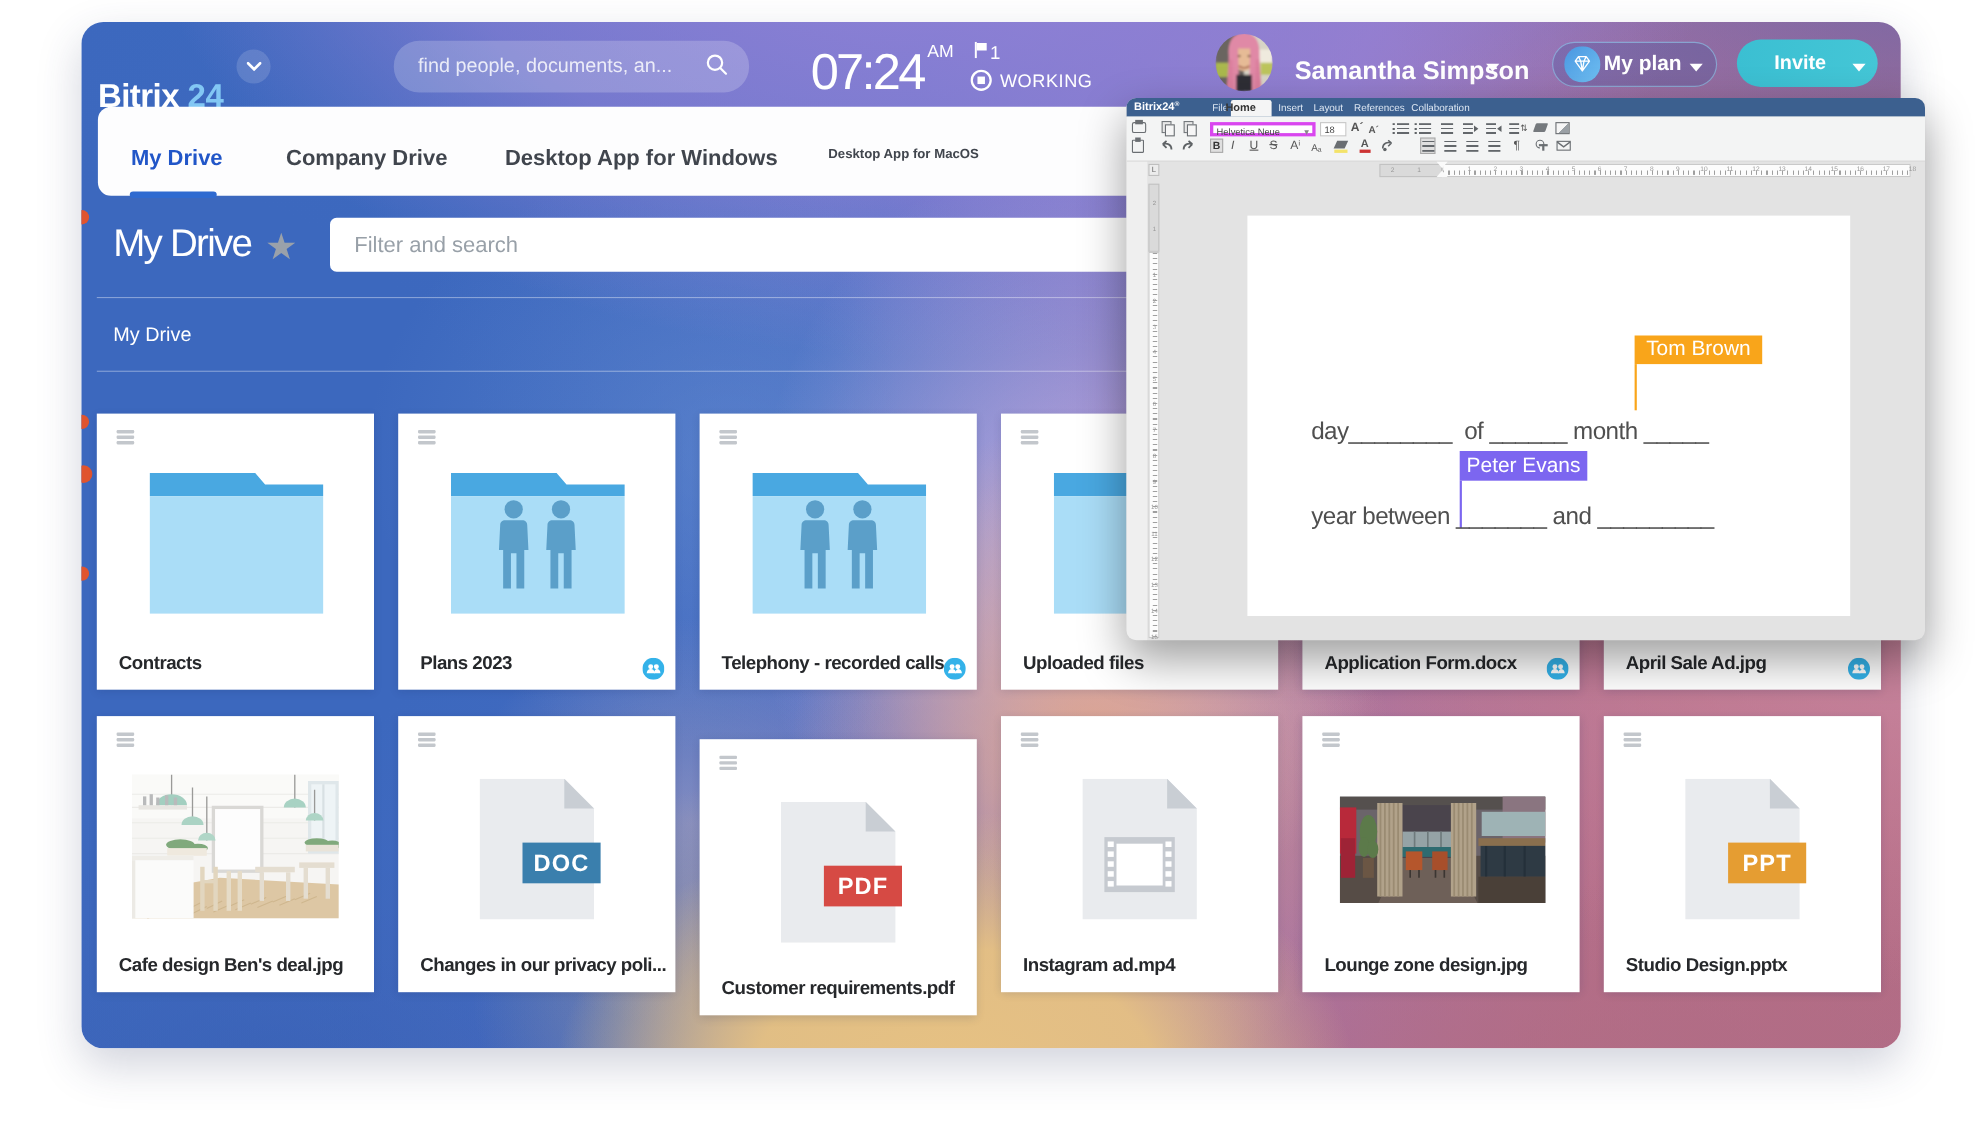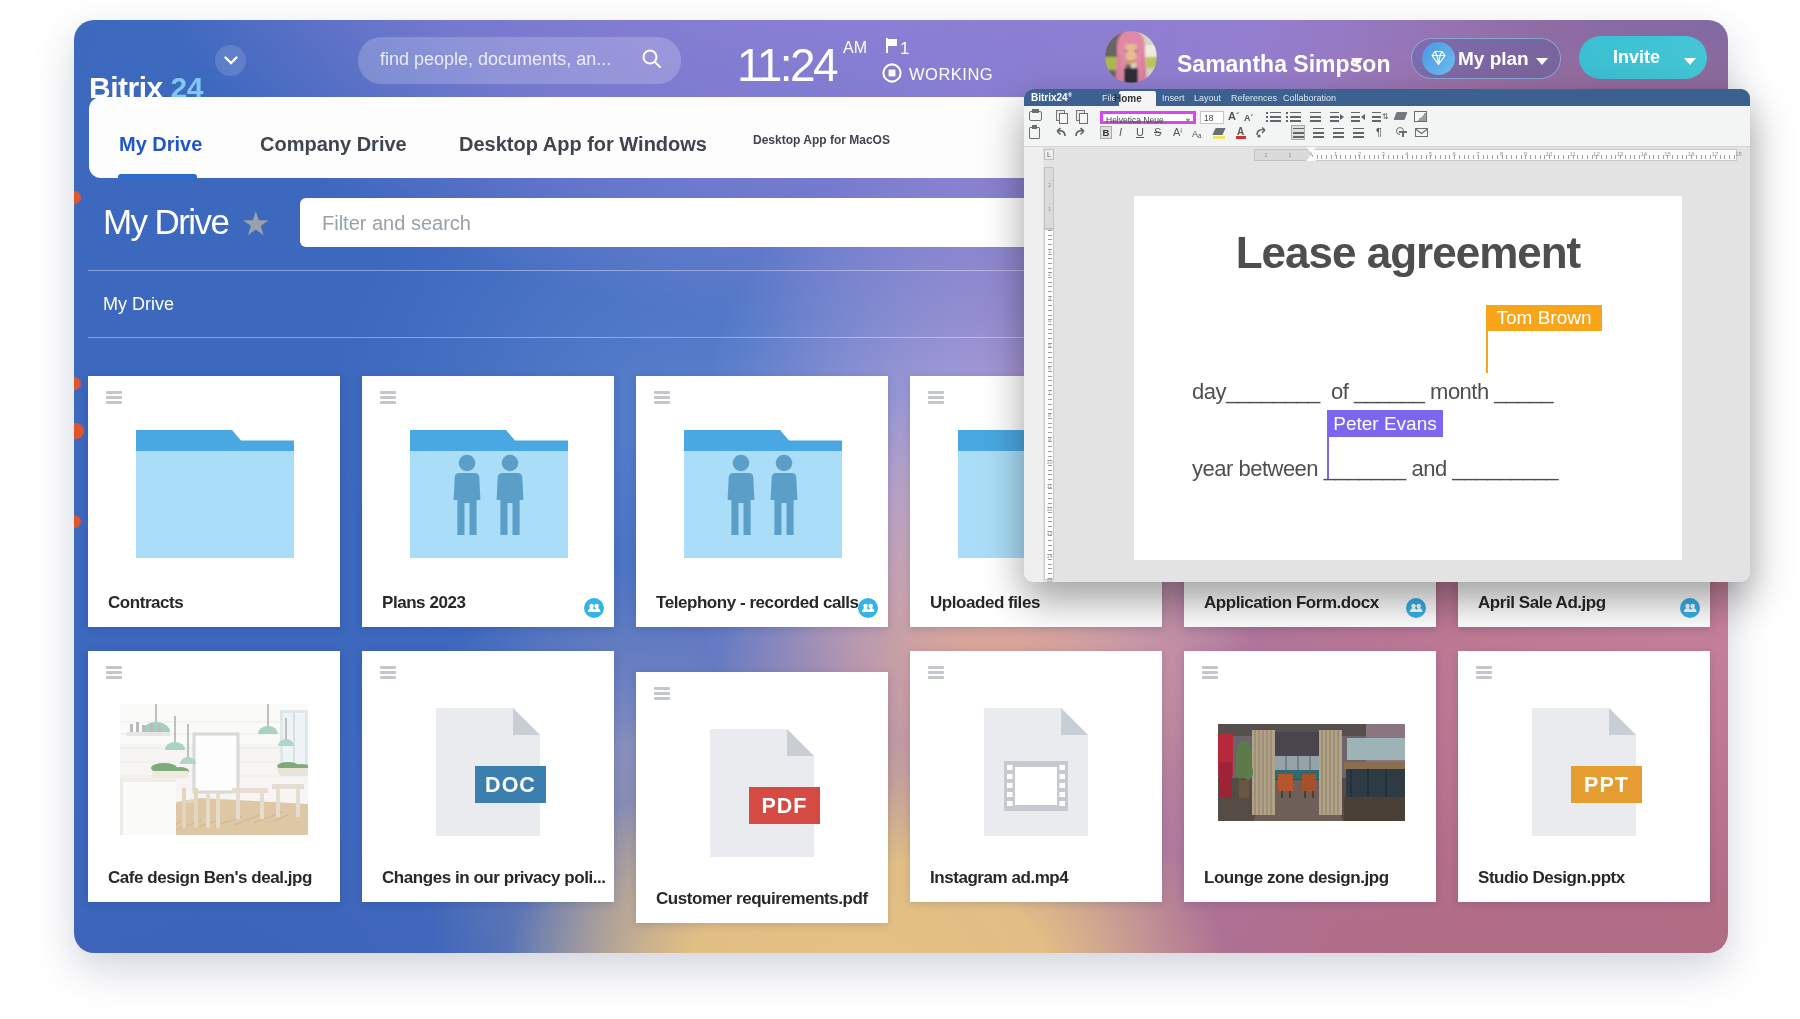--- a/index.html
+++ b/index.html
@@ -63,7 +63,7 @@
       <path d="M14 14 L19 19" stroke="#fff" stroke-width="2" stroke-linecap="round"></path>
     </svg>
 
-  <div class="a" style="left:663px; top:18px; font-size:46px; font-weight:400; color:#fff; letter-spacing:-2.5px;">11:24</div>
+  <div class="a" style="left:663px; top:18px; font-size:46px; font-weight:400; color:#fff; letter-spacing:-2.5px;">07:24</div>
   <div class="a" style="left:769px; top:19px; font-size:16px; color:#fff;">AM</div>
   <svg class="a" style="left:812px; top:18px;" width="12" height="15" viewBox="0 0 12 15">
       <path d="M1 0 v15" stroke="#fff" stroke-width="2"></path>

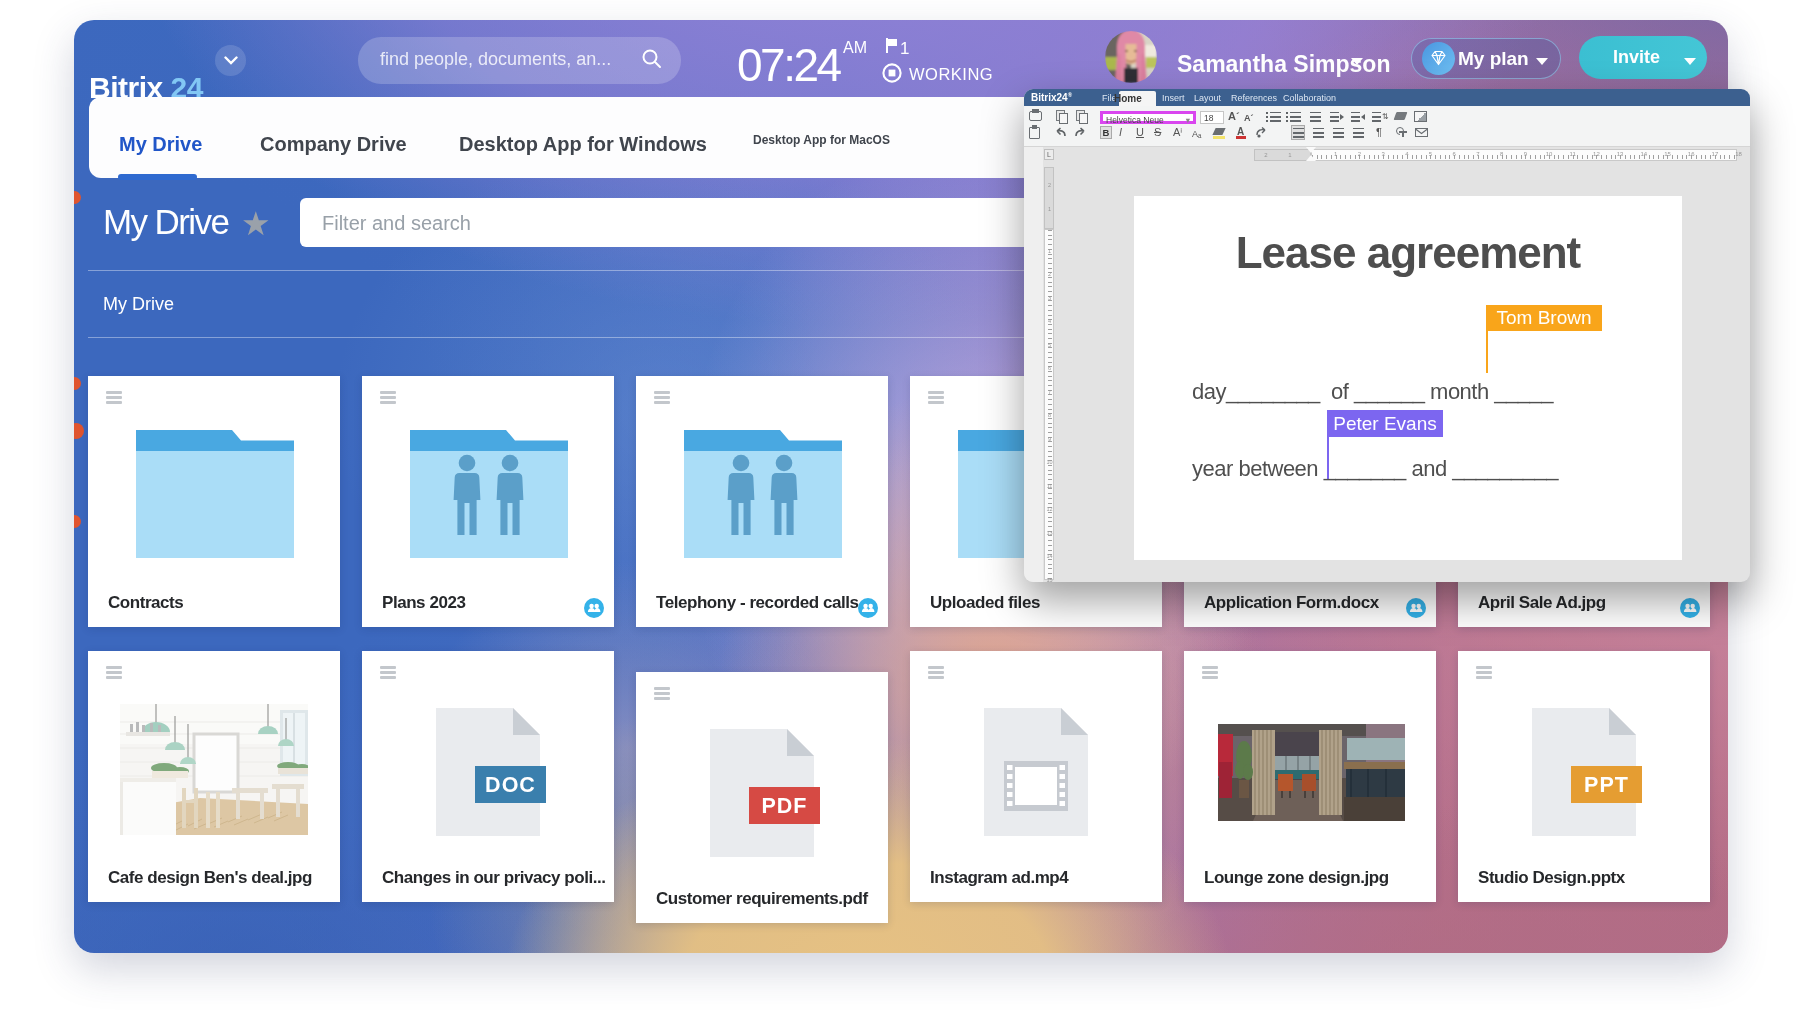--- a/index.html
+++ b/index.html
@@ -516,7 +516,6 @@
   <div class="a" style="left:0; top:58px; width:19px; height:435px; background:#efefef;"></div>
 
   <div class="a" style="left:110px; top:107px; width:548px; height:364px; background:#fff;"></div>
-  <div class="a" style="left:110px; top:139px; width:548px; text-align:center; font-size:44px; font-weight:bold; color:#4e4e4e; letter-spacing:-1px;">Lease agreement</div>
   <div class="a" style="left:462px; top:216px; width:116px; height:26px; background:#f9a51a; color:#fff; font-size:19px; line-height:26px; text-align:center;">Tom Brown</div>
   <div class="a" style="left:462px; top:242px; width:2px; height:42px; background:#f9a51a;"></div>
   <div class="a" style="left:303px; top:321px; width:116px; height:27px; background:#7c66f0; color:#fff; font-size:19px; line-height:27px; text-align:center;">Peter Evans</div>

